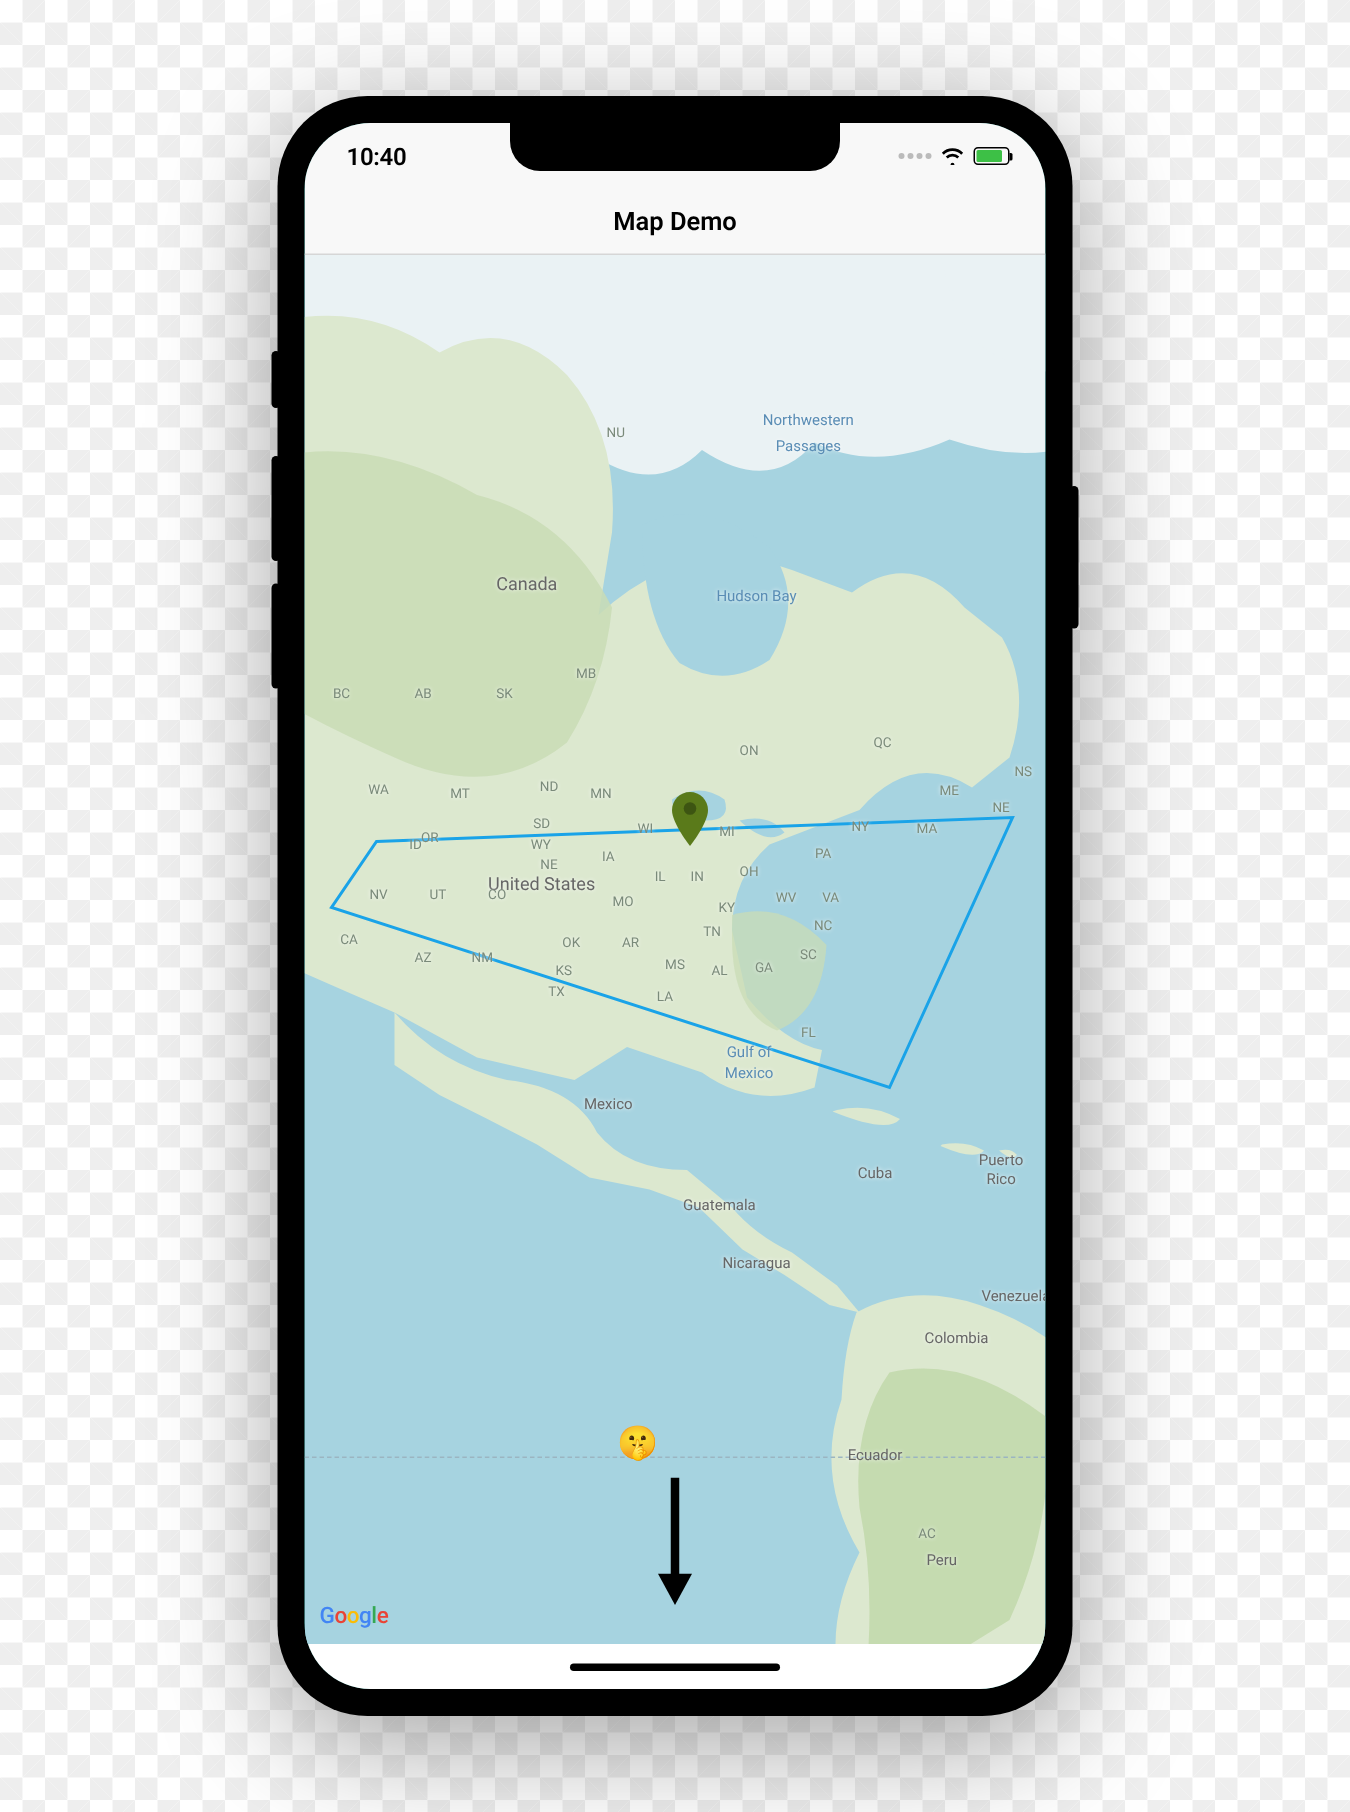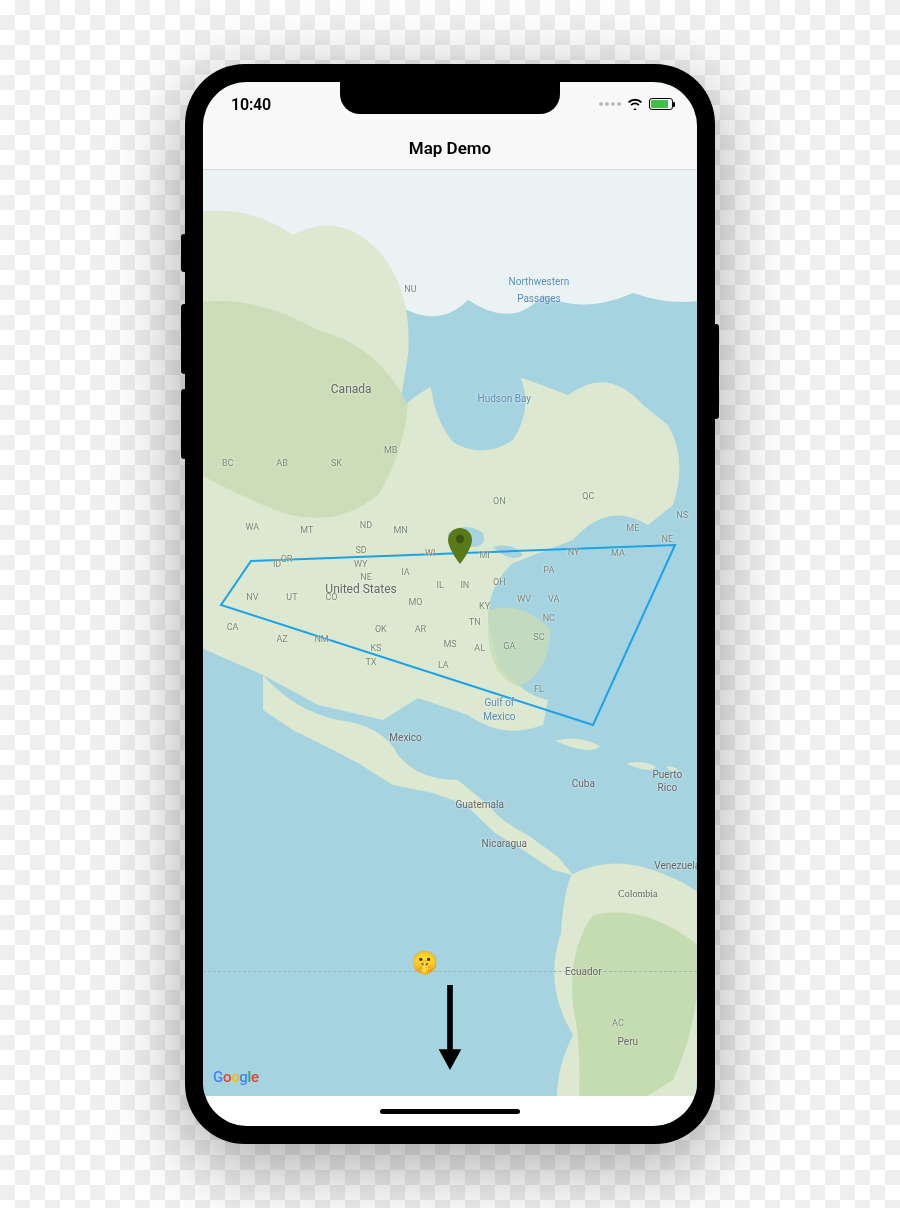--- a/index.html
+++ b/index.html
@@ -248,7 +248,7 @@
             <div class="map-label map-label-city" style="left: 56%; top: 68.5%;">Guatemala</div>
             <div class="map-label map-label-city" style="left: 61%; top: 72.7%;">Nicaragua</div>
             <div class="map-label map-label-city" style="left: 96%; top: 75%;">Venezuela</div>
-            <div class="map-label map-label-city" style="left: 88%; top: 78.1%; font-family: Liberation Serif, serif;">Colombia</div>
+            <div class="map-label map-label-city" style="left: 88%; top: 78.1%;">Colombia</div>
             <div class="map-label map-label-city" style="left: 77%; top: 86.5%;">Ecuador</div>
             <div class="map-label map-label-city" style="left: 86%; top: 94.1%;">Peru</div>
             <div class="map-label map-label-water" style="left: 61%; top: 24.6%;">Hudson Bay</div>

